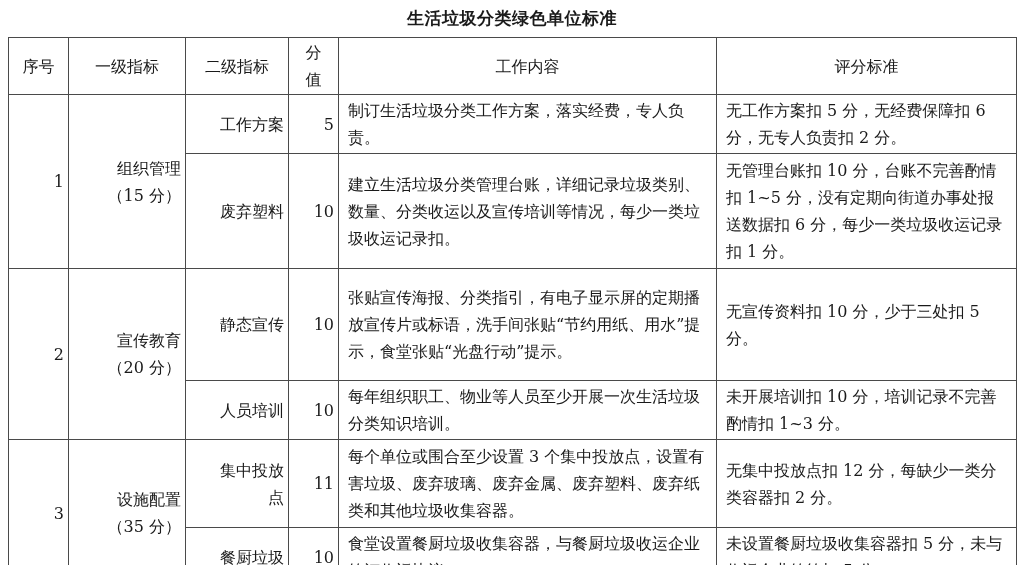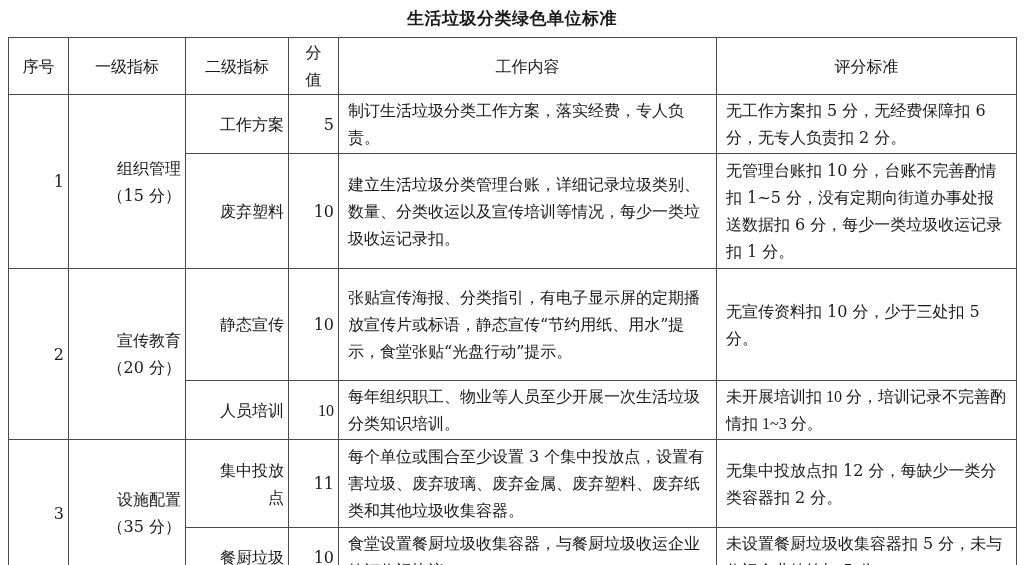--- a/index.html
+++ b/index.html
@@ -112,7 +112,7 @@
 （20 分）</td>
       <td class="center">静态宣传</td>
       <td class="center">10</td>
-      <td class="text">张贴宣传海报、分类指引，有电子显示屏的定期播放宣传片或标语，静态宣传“节约用纸、用水”提示，食堂张贴“光盘行动”提示。</td>
+      <td class="text">张贴宣传海报、分类指引，有电子显示屏的定期播放宣传片或标语，洗手间张贴“节约用纸、用水”提示，食堂张贴“光盘行动”提示。</td>
       <td class="text">无宣传资料扣 10 分，少于三处扣 5 分。</td>
     </tr>
     <tr class="h-53">

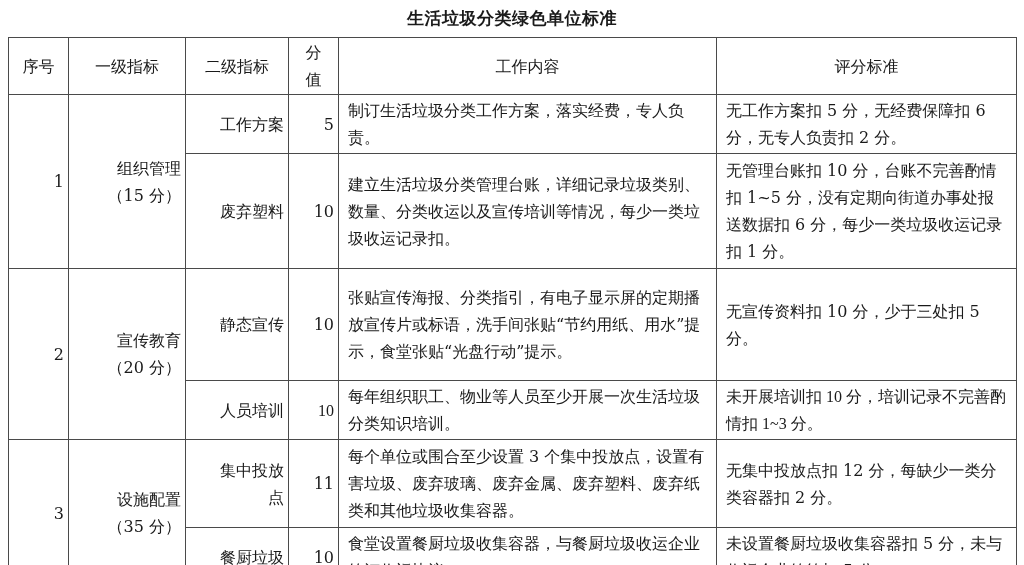--- a/index.html
+++ b/index.html
@@ -59,7 +59,7 @@
   tr.h-52   { height: 52px; }
   tr.h-115  { height: 115px; }
   tr.h-112  { height: 112px; }
-  tr.h-53   { height: 53px; font-family: Liberation Serif, serif; }
+  tr.h-53   { height: 53px; }
   tr.h-88   { height: 88px; }
 </style>
 </head>

